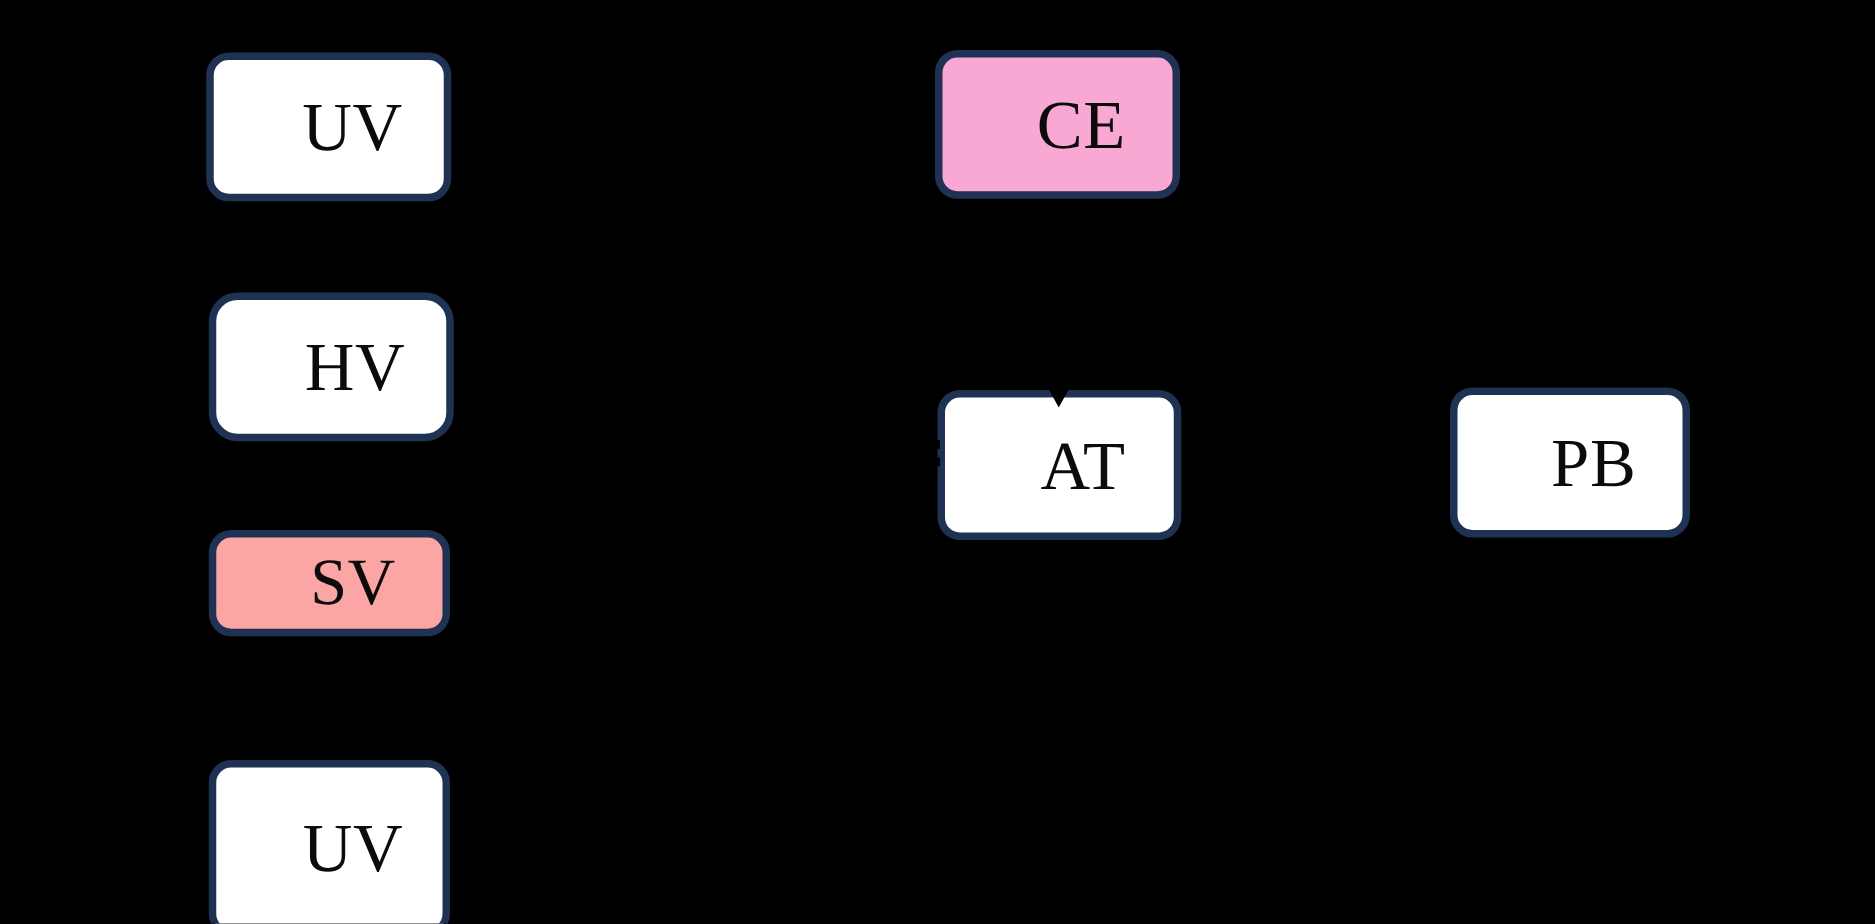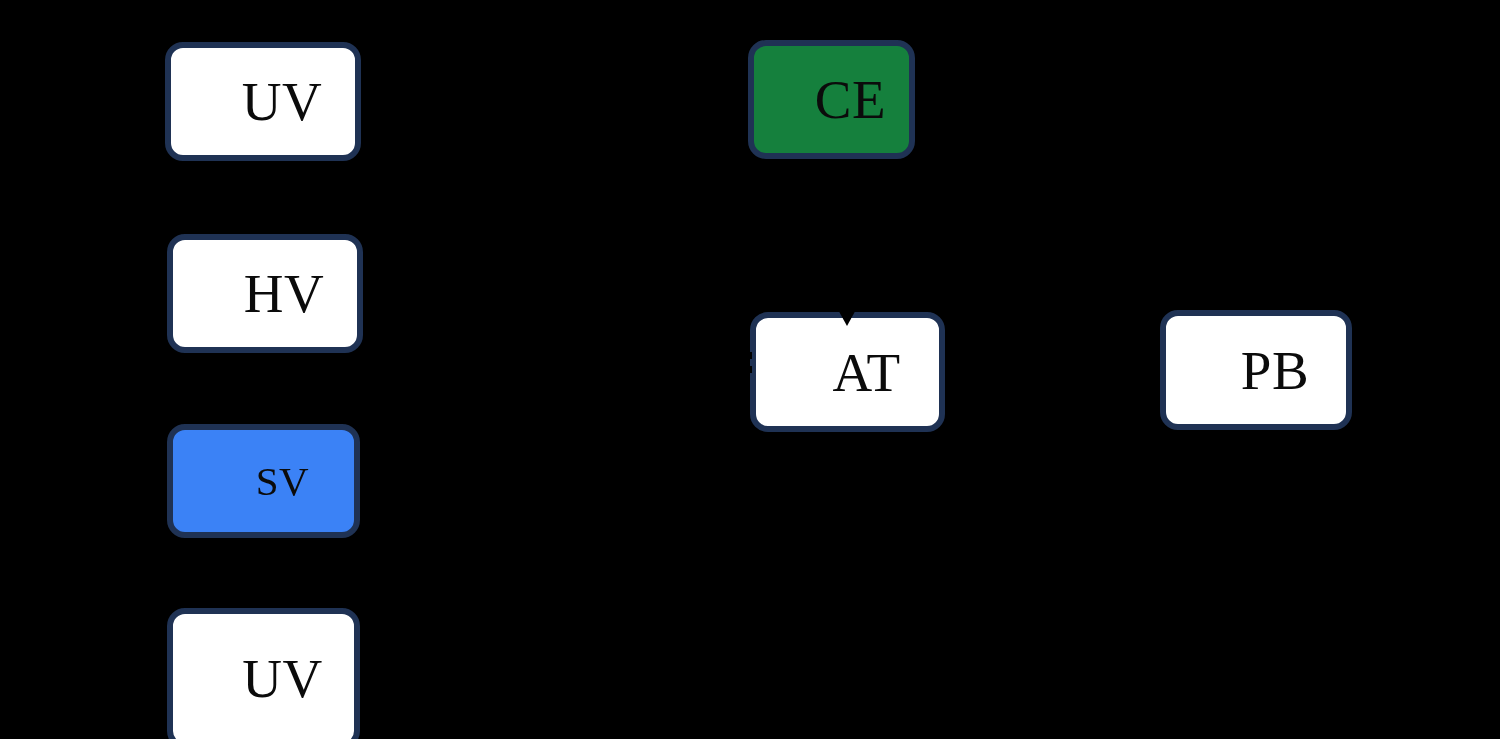--- a/index.html
+++ b/index.html
@@ -75,7 +75,7 @@
     <span class="node-label">UV</span>
   </div>
 
-  <div class="node" style="left: 748px; top: 40px; width: 167px; height: 119px; font-size: 55px; background: #15803d; border-color: rgb(31, 50, 84); color: rgb(11, 11, 11); align-items: center;">
+  <div class="node" style="left: 748px; top: 40px; width: 196px; height: 119px; font-size: 55px; background: #f9a8d4; border-color: rgb(31, 50, 84); color: rgb(11, 11, 11); align-items: center;">
     <span class="node-label">CE</span>
   </div>
 

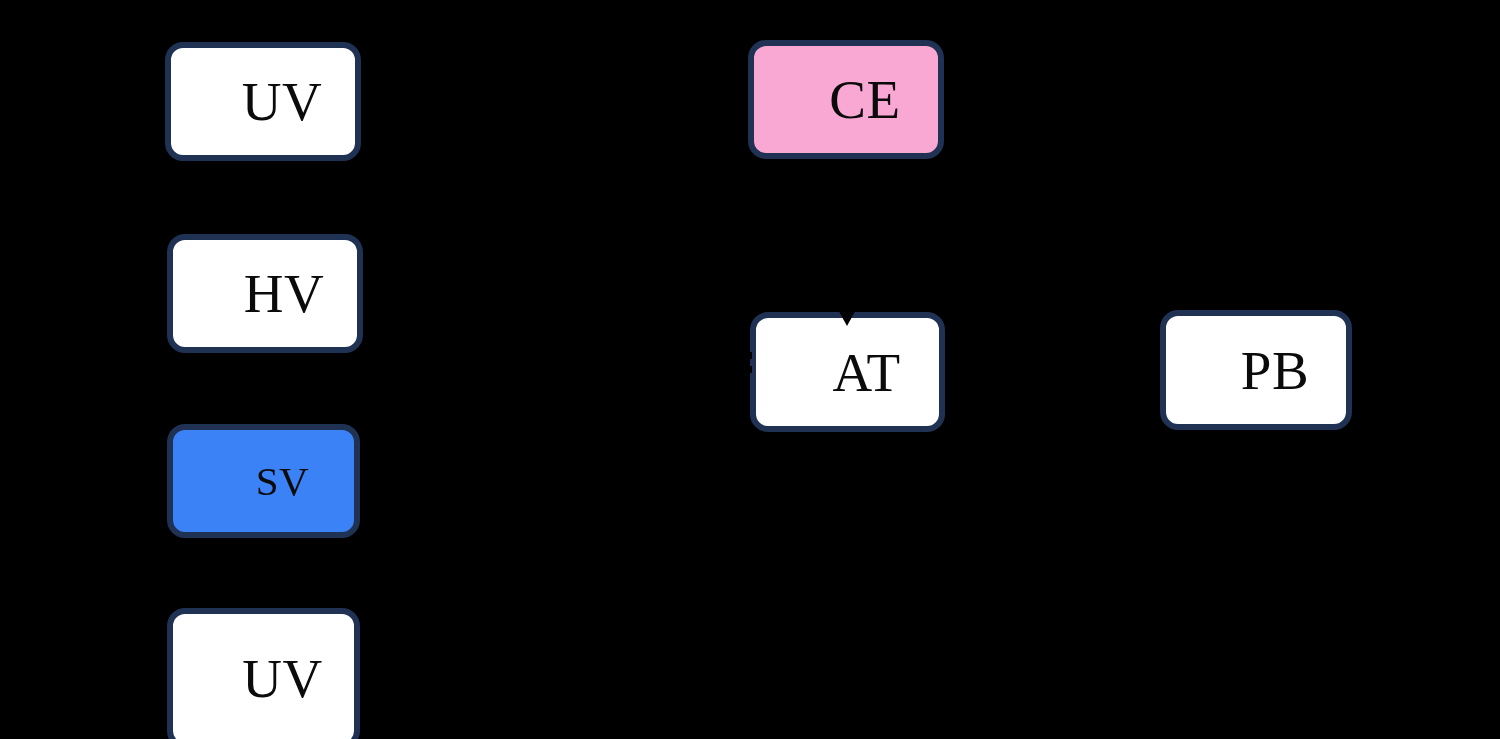--- a/index.html
+++ b/index.html
@@ -63,7 +63,7 @@
     <span class="node-label">UV</span>
   </div>
 
-  <div class="node" style="left: 167px; top: 234px; width: 196px; height: 119px; font-size: 55px; background: rgb(255, 255, 255); border-color: rgb(31, 50, 84); color: rgb(11, 11, 11);">
+  <div class="node" style="left: 167px; top: 234px; width: 196px; height: 119px; font-size: 55px; background: rgb(255, 255, 255); border-color: rgb(31, 50, 84); color: rgb(11, 11, 11); border-radius: 23px;">
     <span class="node-label">HV</span>
   </div>
 

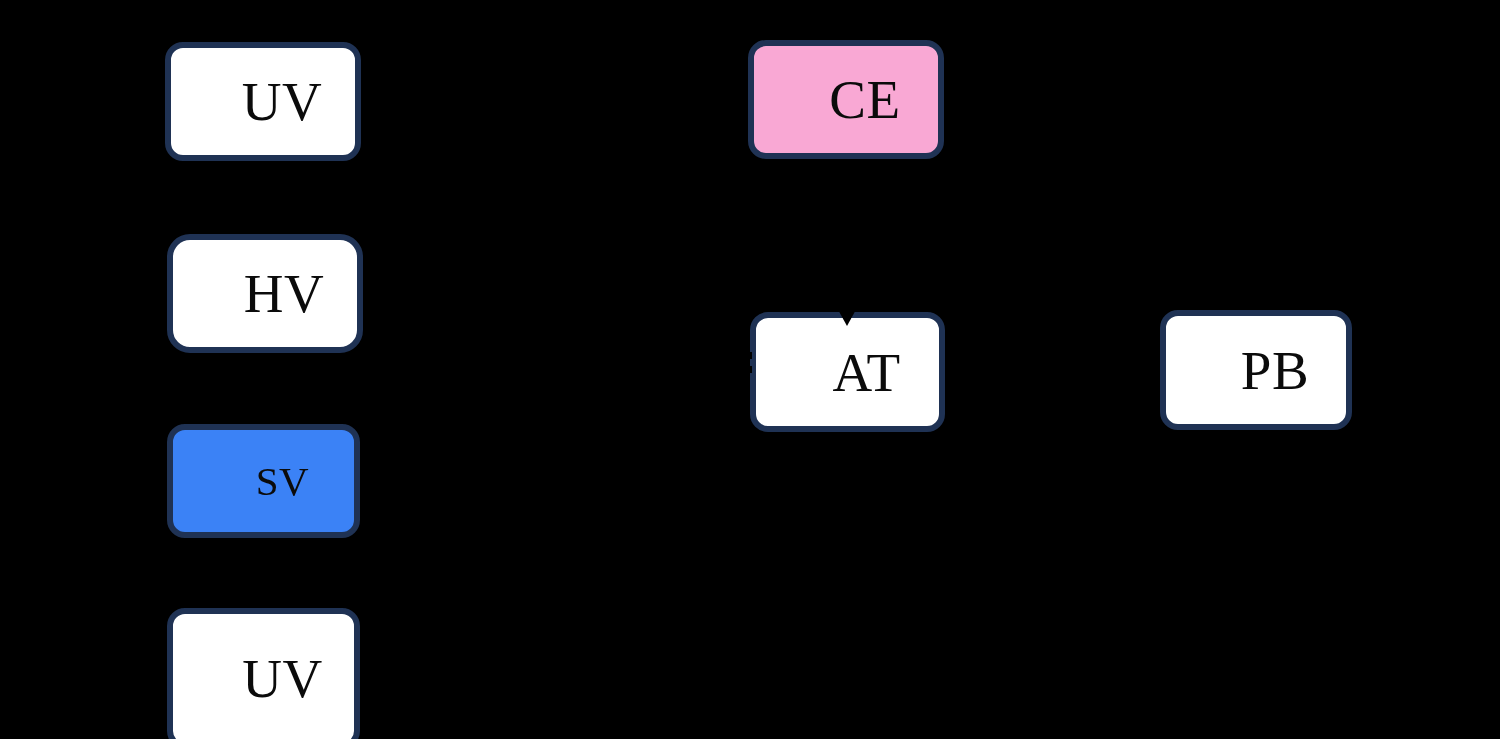--- a/index.html
+++ b/index.html
@@ -67,7 +67,7 @@
     <span class="node-label">HV</span>
   </div>
 
-  <div class="node" style="left: 167px; top: 424px; width: 193px; height: 114px; font-size: 41px; background: #3b82f6; border-color: rgb(31, 50, 84); color: rgb(11, 11, 11);">
+  <div class="node" style="left: 167px; top: 424px; width: 193px; height: 85px; font-size: 53px; background: #fca5a5; border-color: rgb(31, 50, 84); color: rgb(11, 11, 11);">
     <span class="node-label">SV</span>
   </div>
 

